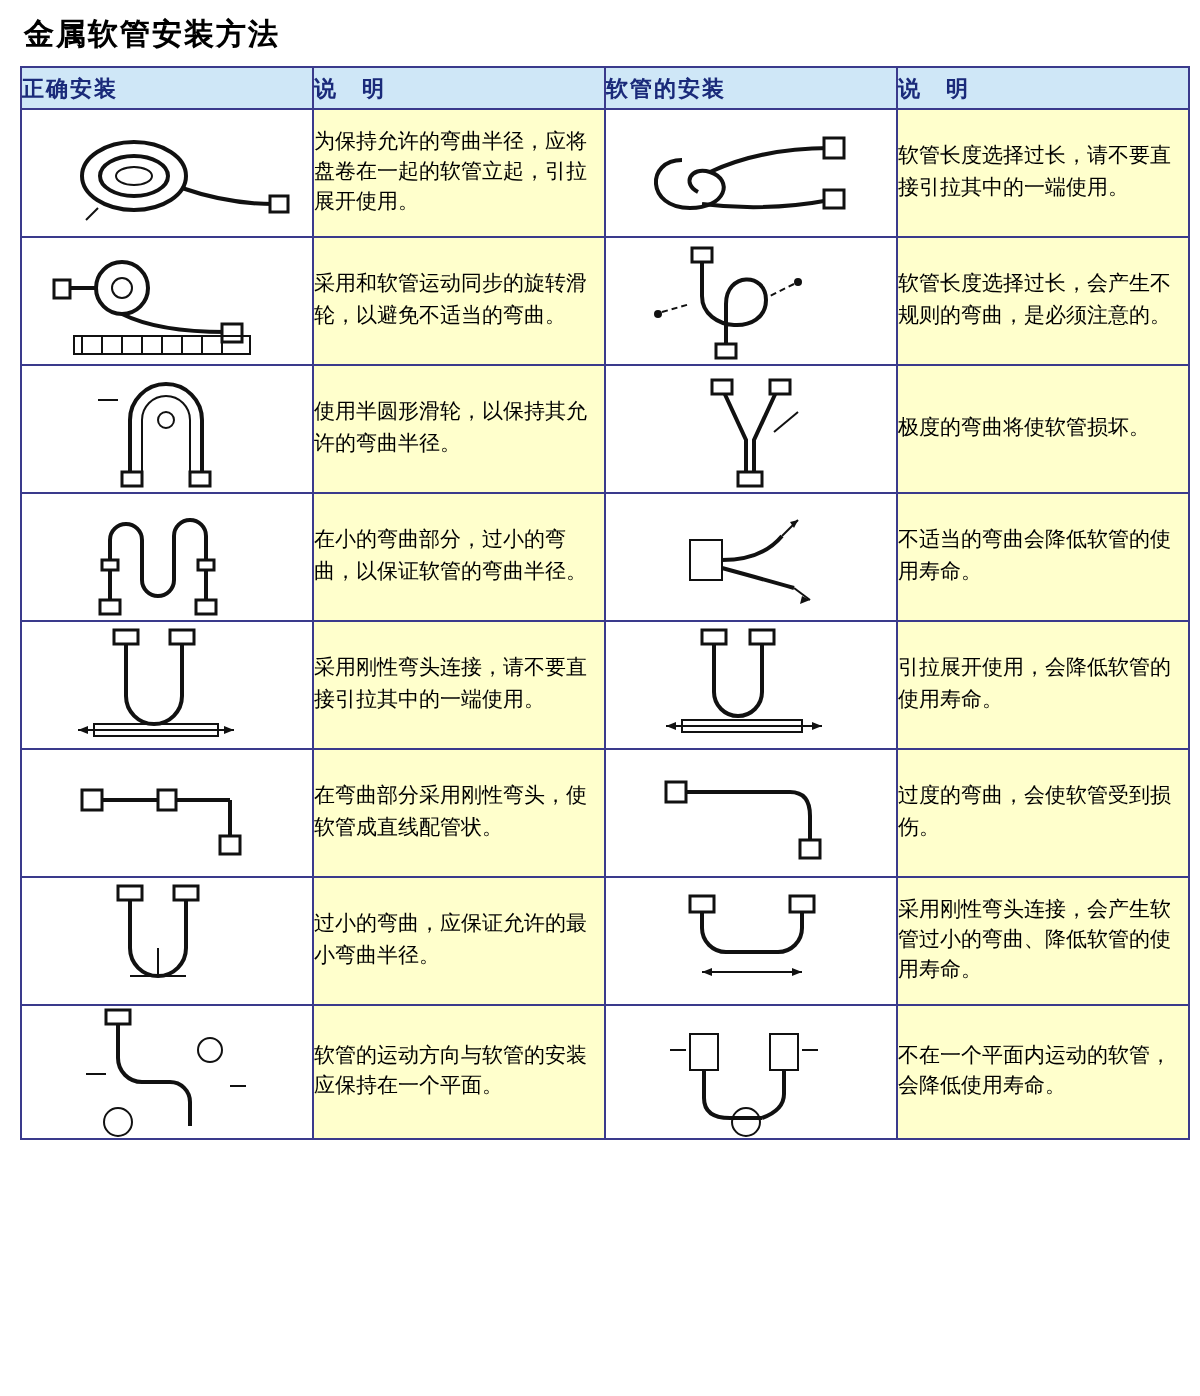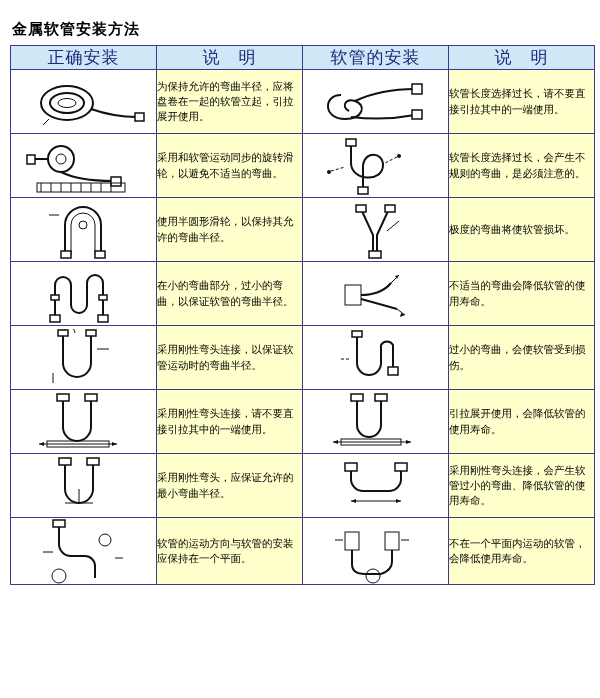--- a/index.html
+++ b/index.html
@@ -19,7 +19,7 @@
     width: 600px;
     height: 698px;
     box-sizing: border-box;
-    padding: 18px 10px 0 10px;
+    padding: 6px 10px 0 10px;
   }
   .title {
     font-size: 15px;

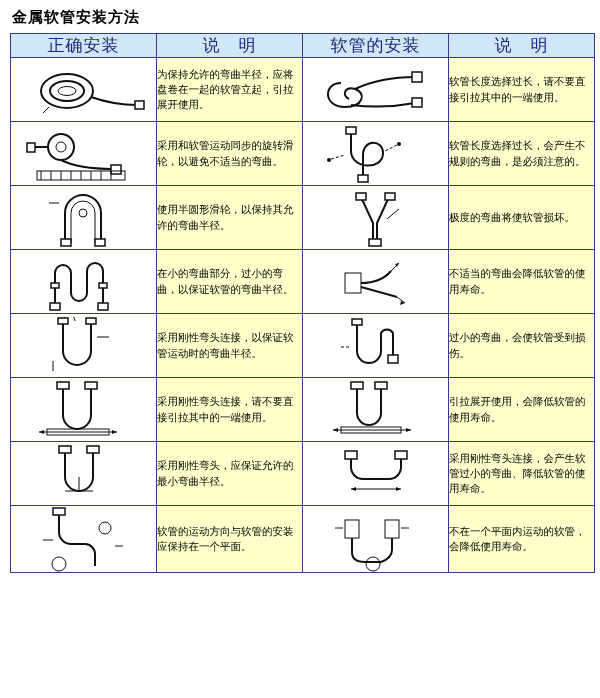--- a/index.html
+++ b/index.html
@@ -42,10 +42,10 @@
   thead th {
     background: #cfe7f7;
     color: #1a2a7a;
-    font-size: 17px;
-    font-weight: normal;
+    font-size: 11px;
+    font-weight: bold;
     height: 20px;
-    text-align: center;
+    text-align: left;
     letter-spacing: 1px;
   }
   .col-img { width: 145px; }

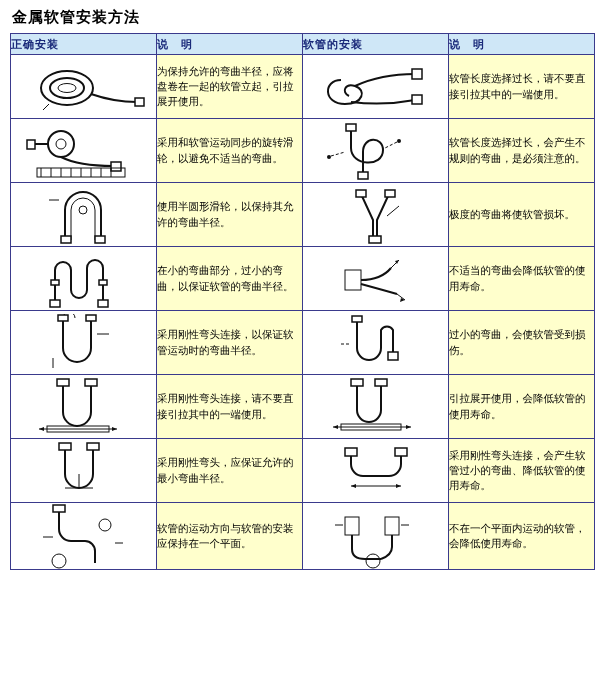--- a/index.html
+++ b/index.html
@@ -192,28 +192,6 @@
         <td class="txtcell">不适当的弯曲会降低软管的使用寿命。</td>
       </tr>
 
-      <tr>
-        <td class="imgcell">
-          <svg width="130" height="58" viewBox="0 0 130 58">
-            <path d="M44 4 L44 34 A14 14 0 0 0 72 34 L72 4" class="sk-line" stroke-width="3"></path>
-            <path d="M44 4 A6 6 0 0 1 56 4" class="sk-thin"></path>
-            <rect x="39" y="1" width="10" height="6" class="sk-white"></rect>
-            <rect x="67" y="1" width="10" height="6" class="sk-white"></rect>
-            <path d="M78 20 L90 20" class="sk-arrow"></path>
-            <path d="M34 44 L34 54" class="sk-arrow"></path>
-          </svg>
-        </td>
-        <td class="txtcell">采用刚性弯头连接，以保证软管运动时的弯曲半径。</td>
-        <td class="imgcell">
-          <svg width="130" height="58" viewBox="0 0 130 58">
-            <path d="M46 6 L46 34 A12 12 0 0 0 70 34 L70 16 A7 7 0 0 1 82 16 L82 40" class="sk-line" stroke-width="3"></path>
-            <rect x="41" y="2" width="10" height="6" class="sk-white"></rect>
-            <rect x="77" y="38" width="10" height="8" class="sk-white"></rect>
-            <path d="M30 30 L40 30" class="sk-dash"></path>
-          </svg>
-        </td>
-        <td class="txtcell">过小的弯曲，会使软管受到损伤。</td>
-      </tr>
 
       <tr>
         <td class="imgcell">

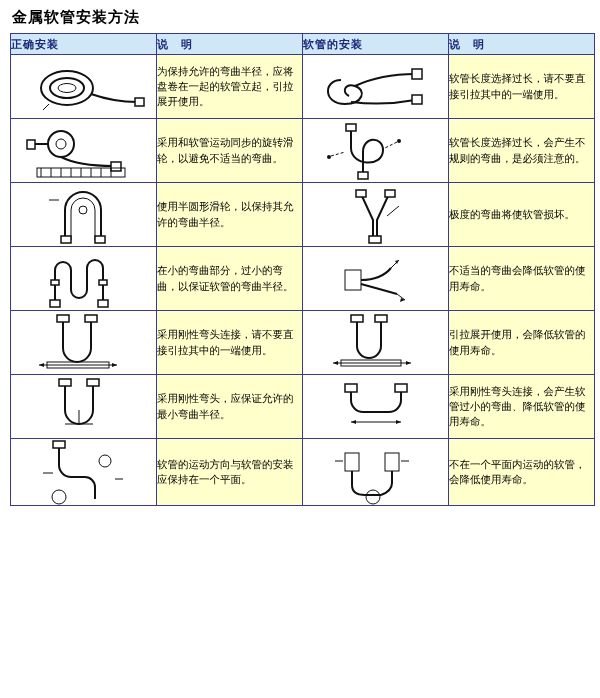--- a/index.html
+++ b/index.html
@@ -220,6 +220,26 @@
         <td class="txtcell">引拉展开使用，会降低软管的使用寿命。</td>
       </tr>
 
+      <tr>
+        <td class="imgcell">
+          <svg width="130" height="58" viewBox="0 0 130 58">
+            <path d="M26 22 L96 22" class="sk-line" stroke-width="5"></path>
+            <path d="M96 22 L96 44" class="sk-line" stroke-width="5"></path>
+            <rect x="22" y="17" width="10" height="10" class="sk-white"></rect>
+            <rect x="91" y="40" width="10" height="9" class="sk-white"></rect>
+            <rect x="60" y="17" width="9" height="10" class="sk-white"></rect>
+          </svg>
+        </td>
+        <td class="txtcell">在弯曲部分采用刚性弯头，使软管成直线配管状。</td>
+        <td class="imgcell">
+          <svg width="130" height="58" viewBox="0 0 130 58">
+            <path d="M26 18 L84 18 Q94 18 94 30 L94 46" class="sk-line" stroke-width="4"></path>
+            <rect x="22" y="13" width="10" height="10" class="sk-white"></rect>
+            <rect x="89" y="42" width="10" height="9" class="sk-white"></rect>
+          </svg>
+        </td>
+        <td class="txtcell">过度的弯曲，会使软管受到损伤。</td>
+      </tr>
 
       <tr>
         <td class="imgcell">

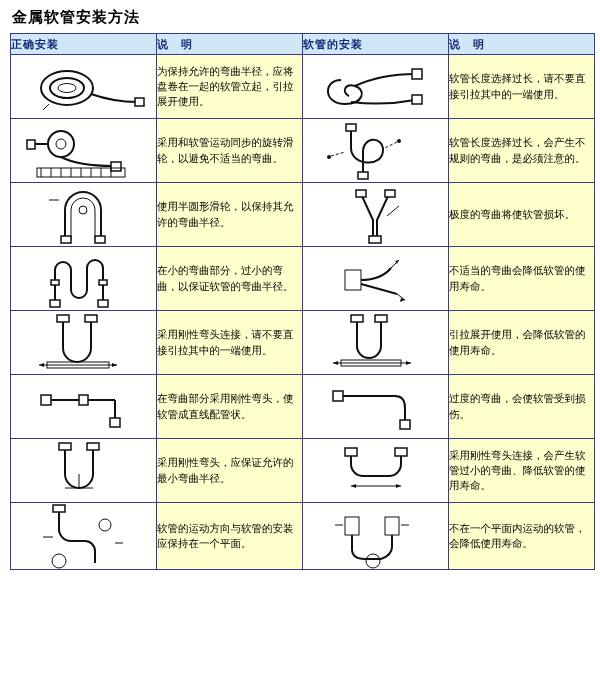--- a/index.html
+++ b/index.html
@@ -251,7 +251,7 @@
             <path d="M46 46 L74 46" class="sk-arrow"></path>
           </svg>
         </td>
-        <td class="txtcell">采用刚性弯头，应保证允许的最小弯曲半径。</td>
+        <td class="txtcell">过小的弯曲，应保证允许的最小弯曲半径。</td>
         <td class="imgcell">
           <svg width="130" height="58" viewBox="0 0 130 58">
             <path d="M40 10 L40 22 A12 12 0 0 0 52 34 L78 34 A12 12 0 0 0 90 22 L90 10" class="sk-line" stroke-width="4"></path>

